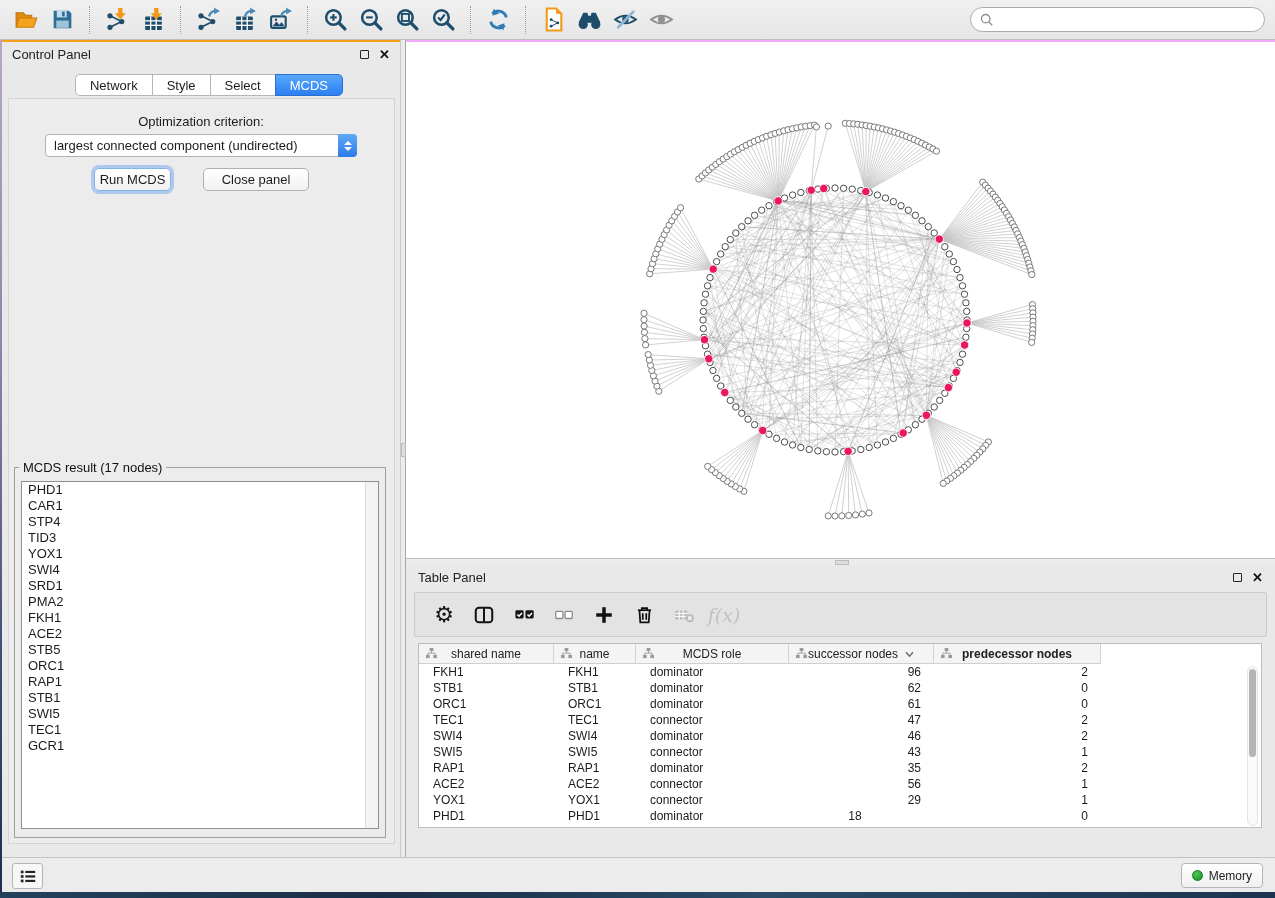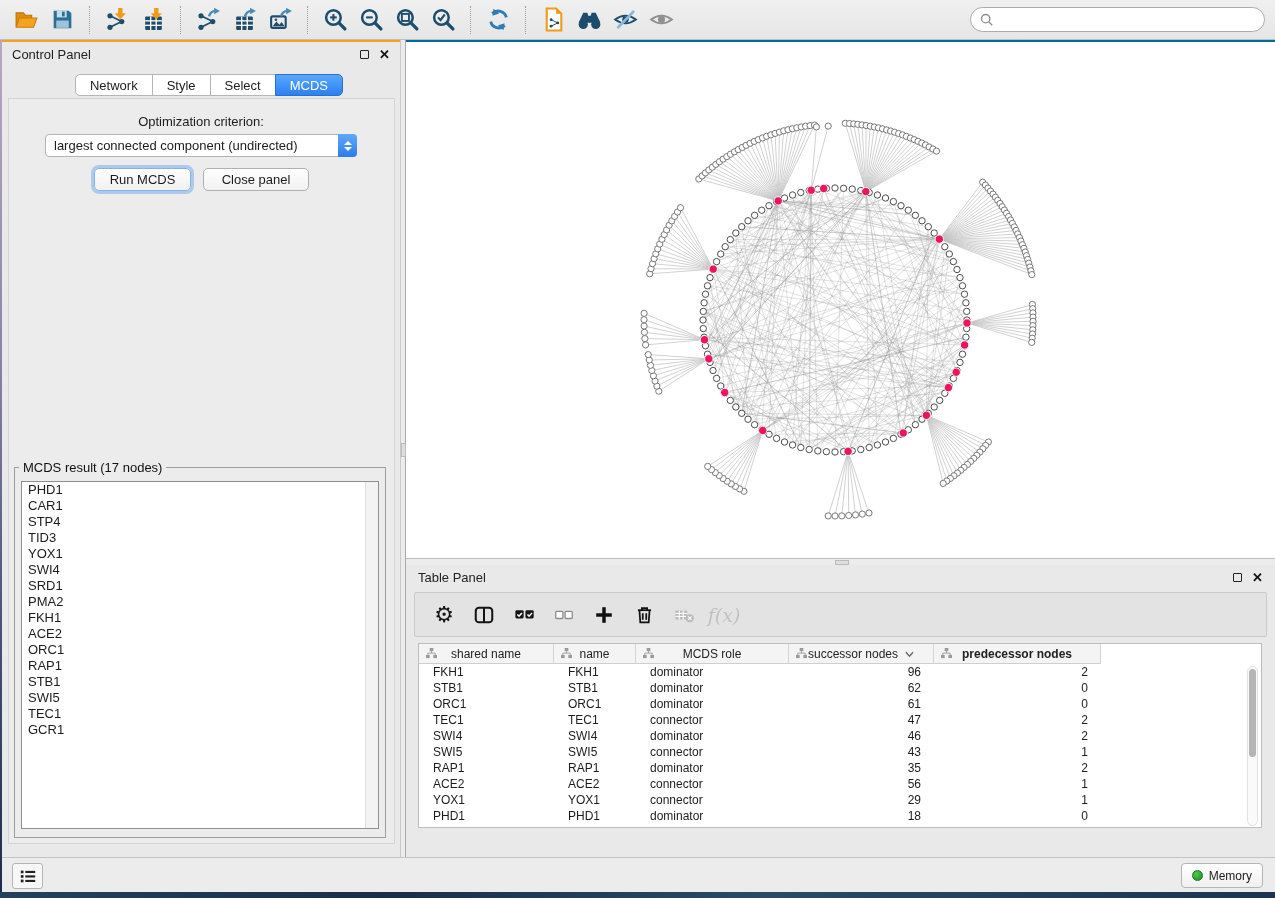--- a/index.html
+++ b/index.html
@@ -5,7 +5,7 @@
   *{box-sizing:border-box;margin:0;padding:0}
   html,body{width:1275px;height:898px;overflow:hidden}
   body{font-family:"Liberation Sans",sans-serif;color:#1c1c1c;background:#999}
-  #root{position:relative;width:1275px;height:898px;background:#0369a1;overflow:hidden}
+  #root{position:relative;width:1275px;height:898px;background:#f0abfc;overflow:hidden}
 
   
   .wp-left{position:absolute;left:0;top:40px;width:2px;height:858px;

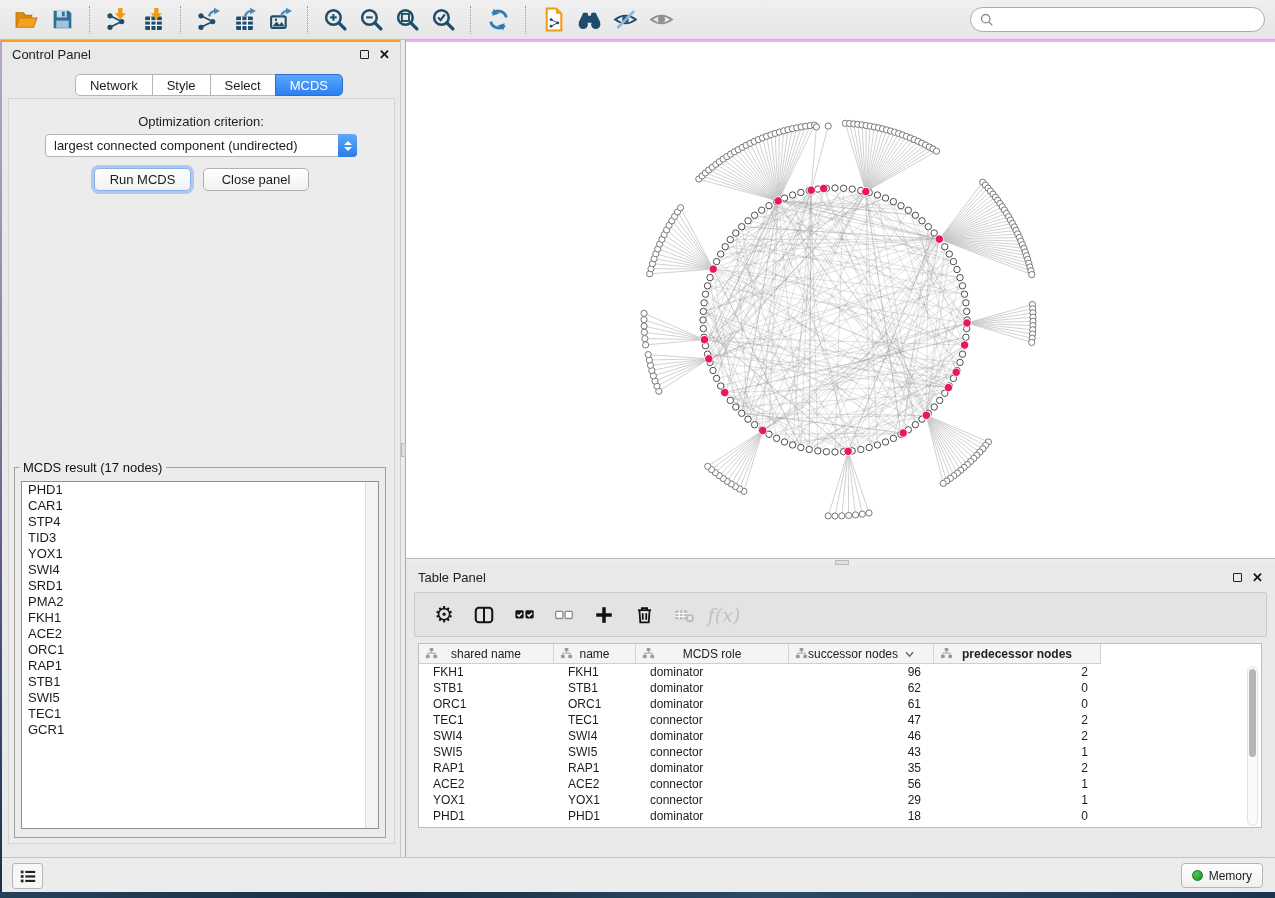--- a/index.html
+++ b/index.html
@@ -51,7 +51,7 @@
   .dd-step i.down{border-top:4px solid #fff}
   .cp-btn{position:absolute;top:128px;height:23px;background:linear-gradient(#ffffff,#f1f1f1);
     border:1px solid #b0b0b0;border-radius:5px;font-size:13px;display:flex;align-items:center;justify-content:center;cursor:default}
-  #btn-run{left:92px;width:97px;border-color:#85b2ea;box-shadow:0 0 0 3px rgba(100,160,240,.45)}
+  #btn-run{left:92px;width:77px;border-color:#85b2ea;box-shadow:0 0 0 3px rgba(100,160,240,.45)}
   #btn-close{left:201px;width:106px}
   #mcds-group{position:absolute;left:12px;top:420px;width:372px;height:378px;border:1px solid #9e9e9e}
   #mcds-group legend{font-size:13px;padding:0 4px;margin-left:4px;color:#111}

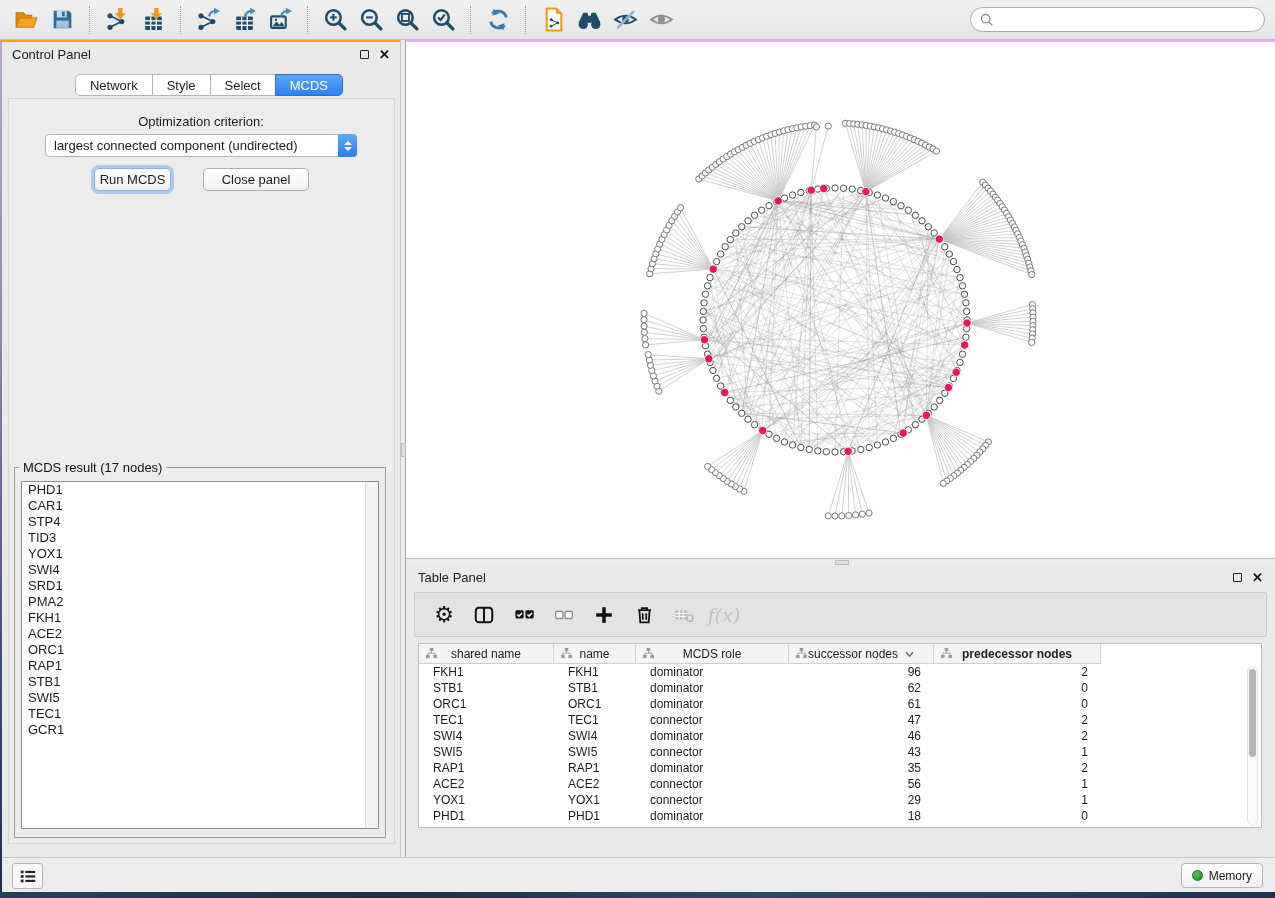--- a/index.html
+++ b/index.html
@@ -345,6 +345,7 @@
             <div class="mcds-item">PMA2</div>
             <div class="mcds-item">FKH1</div>
             <div class="mcds-item">ACE2</div>
+            <div class="mcds-item">STB5</div>
             <div class="mcds-item">ORC1</div>
             <div class="mcds-item">RAP1</div>
             <div class="mcds-item">STB1</div>

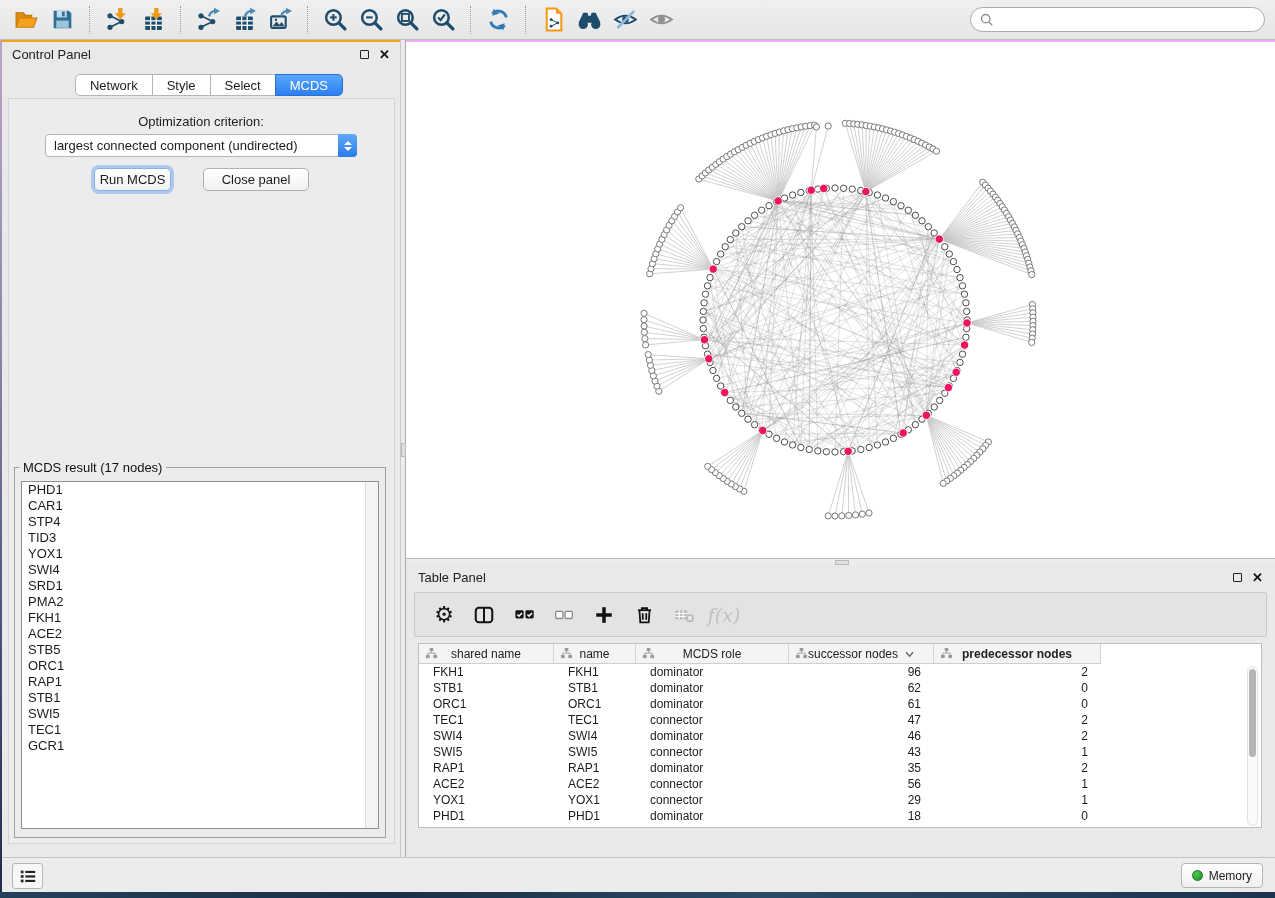--- a/index.html
+++ b/index.html
@@ -1235,7 +1235,7 @@
             <div class="nt-cell left" style="width: 135px;">PHD1</div>
             <div class="nt-cell left" style="width: 82px;">PHD1</div>
             <div class="nt-cell left" style="width: 153px;">dominator</div>
-            <div class="nt-cell right" style="width: 145px;">18</div>
+            <div class="nt-cell right" style="width: 145px; text-align: center;">18</div>
             <div class="nt-cell right" style="width: 167px;">0</div>
           </div>
         </div>

